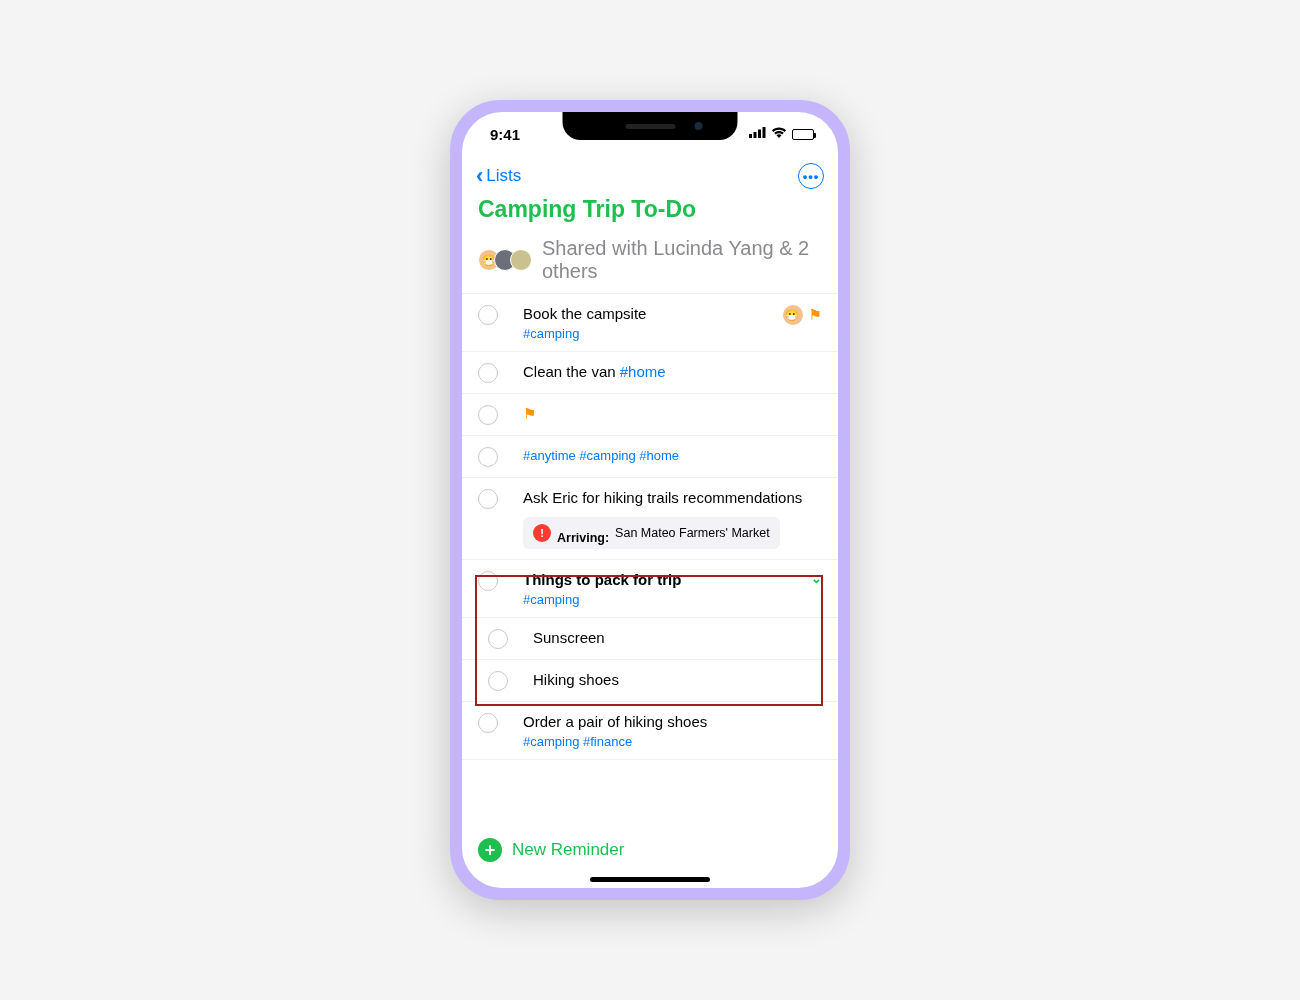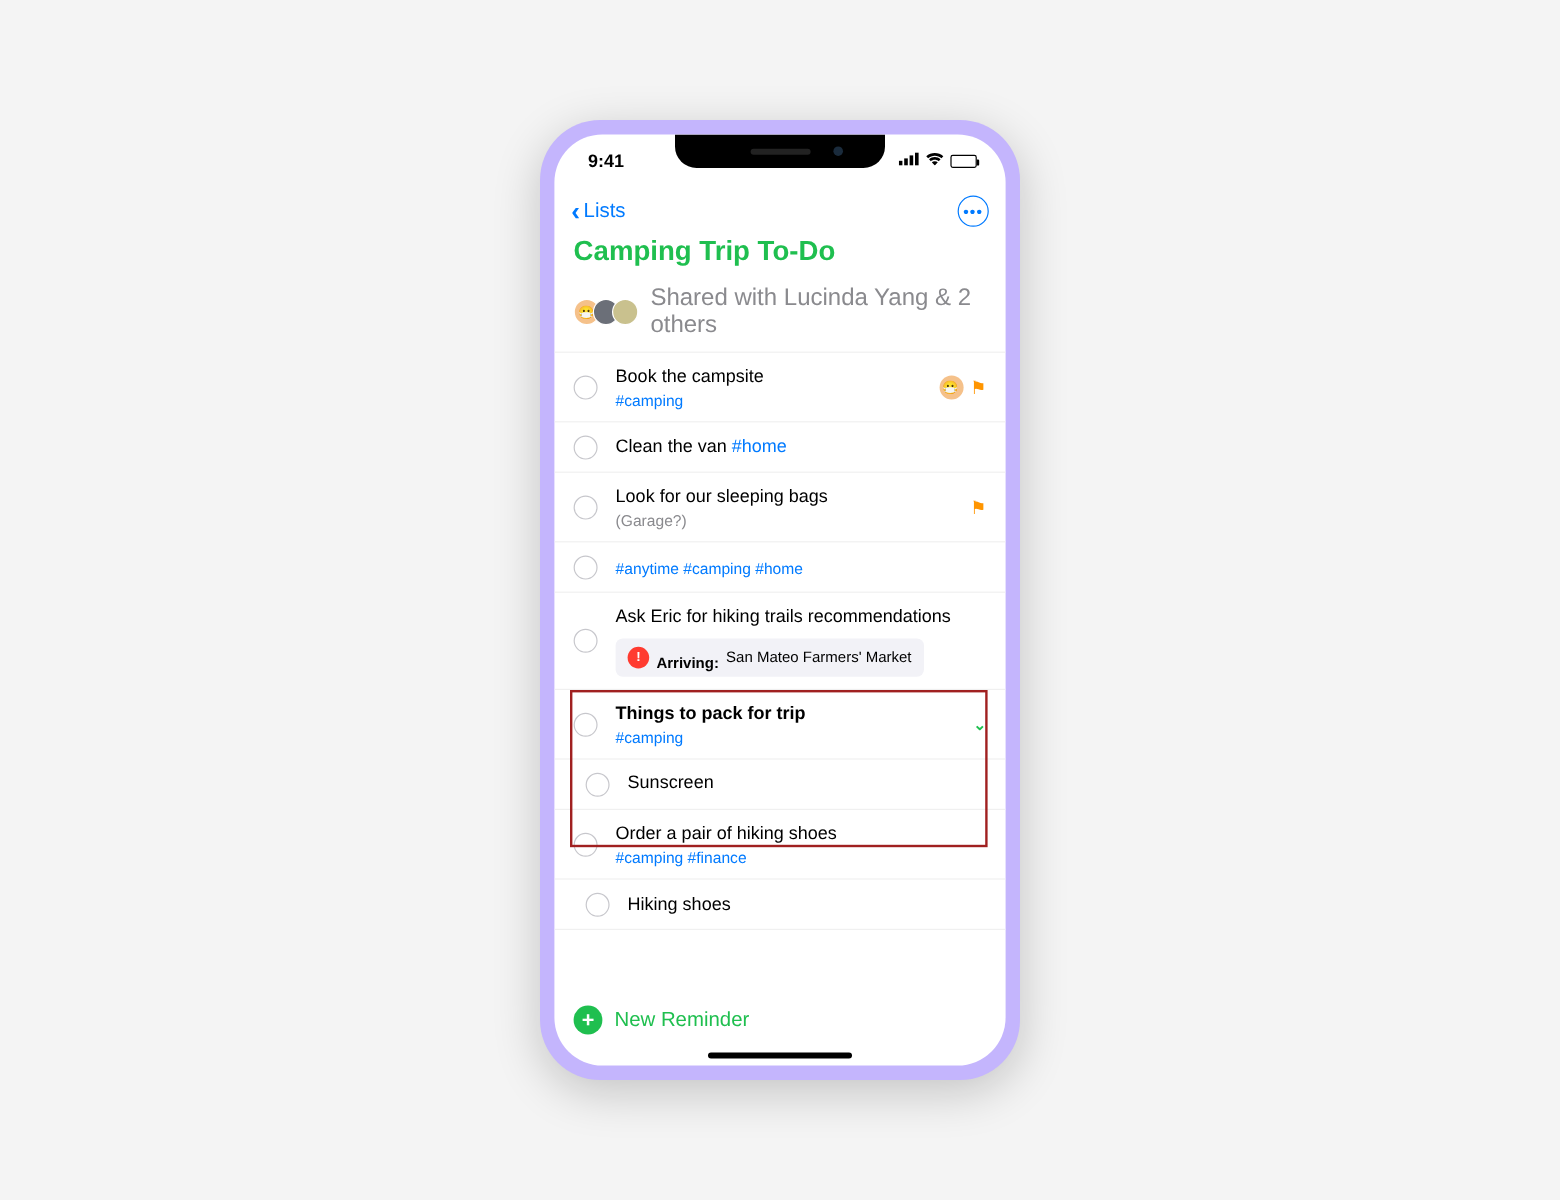--- a/index.html
+++ b/index.html
@@ -29,7 +29,7 @@
     .avatar:nth-child(3){background:#c9c18e;}
     .shared-text { color: #8a8a8e; font-size: 20px; }
     .list-container{ overflow-y:auto; height: calc(100% - 44px - 40px - 48px - 43px - 48px - 10px); }
-    .reminder-item { display: flex; align-items: center; padding: 10px 16px; border-bottom: 1px solid #f0f0f0; gap: 15px; position:relative;}
+    .reminder-item { display: flex; align-items: flex-start; padding: 10px 16px; border-bottom: 1px solid #f0f0f0; gap: 25px; position:relative;}
     .reminder-check { width: 20px; height: 20px; border: 1.5px solid #c7c7cc; border-radius: 50%; flex-shrink: 0; margin-top: 1px; cursor:pointer;}
     .reminder-content { flex: 1; min-width:0;}
     .reminder-title { font-size: 15px; color: #000; line-height: 1.35; }

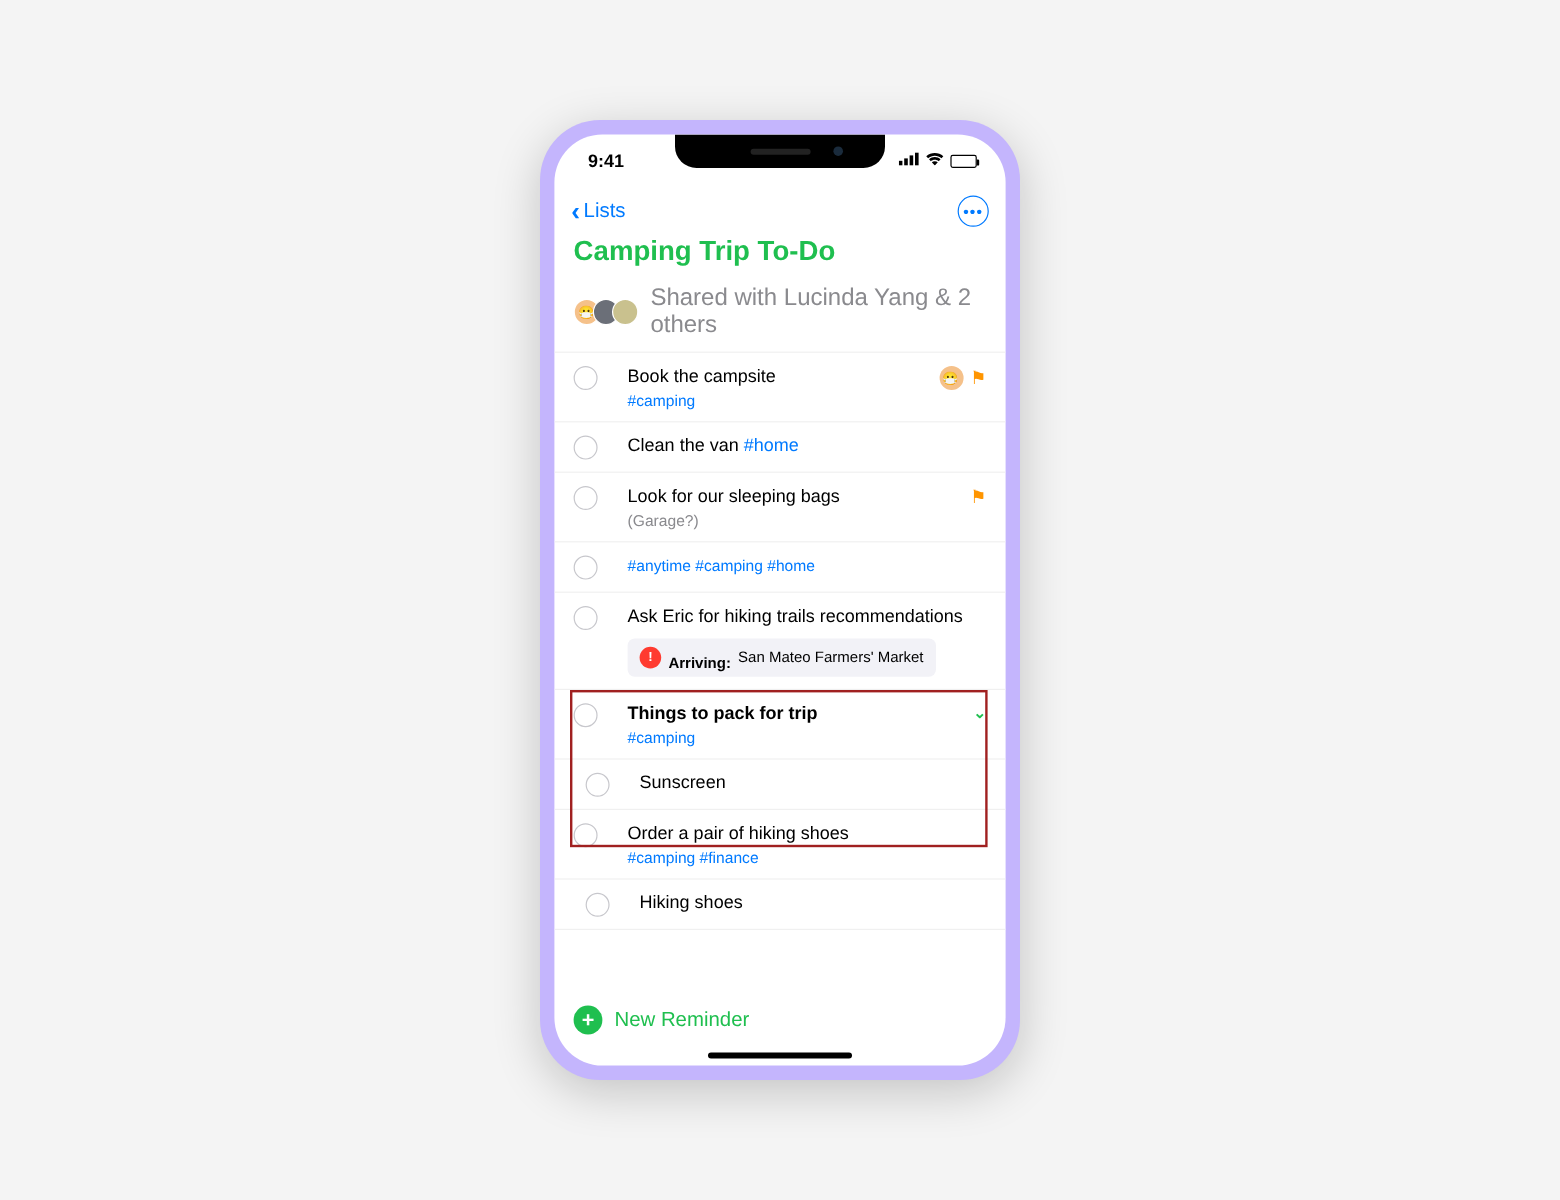--- a/index.html
+++ b/index.html
@@ -117,10 +117,6 @@
         </div>
         <div class="reminder-item">
           <div class="reminder-check"></div>
-          <div class="reminder-content">
-            <div class="reminder-title">Look for our sleeping bags</div>
-            <div class="reminder-note">(Garage?)</div>
-          </div>
           <div class="right-accessories">
             <span class="flag-icon">⚑</span>
           </div>

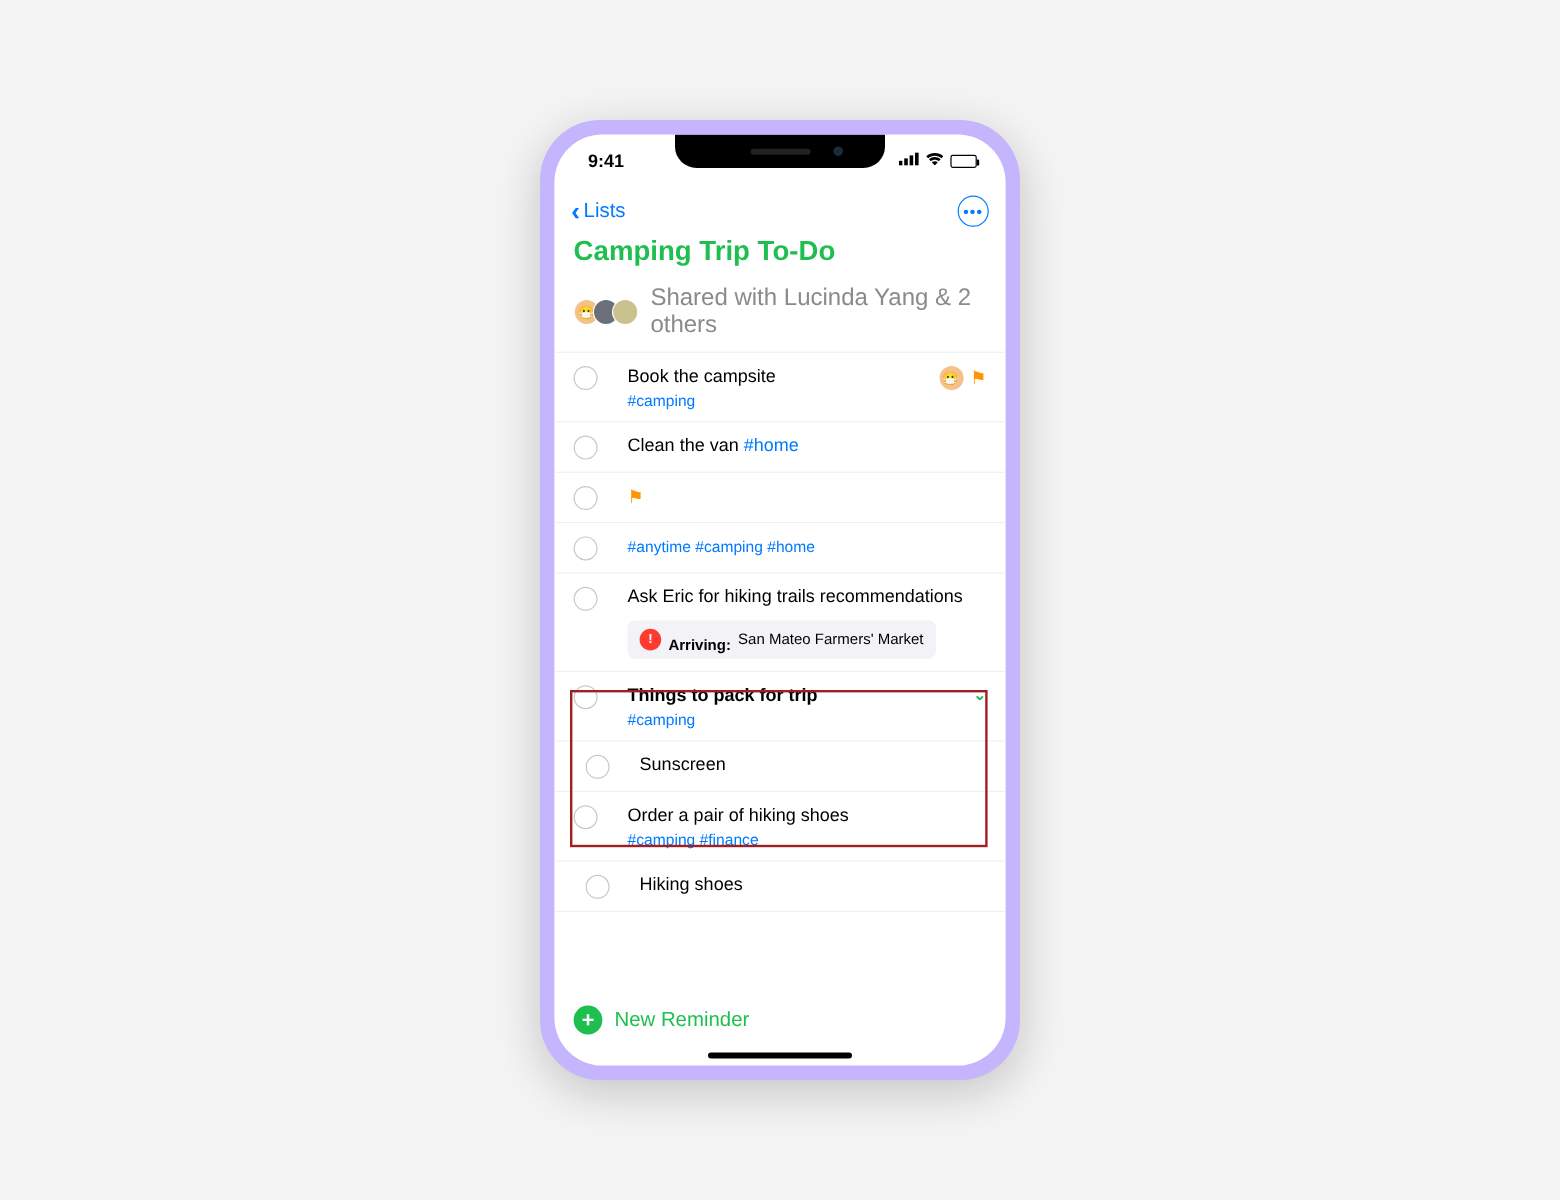--- a/index.html
+++ b/index.html
@@ -151,17 +151,17 @@
             <div class="reminder-title">Sunscreen</div>
           </div>
         </div>
+        <div class="reminder-item sub-item">
+          <div class="reminder-check"></div>
+          <div class="reminder-content">
+            <div class="reminder-title">Hiking shoes</div>
+          </div>
+        </div>
         <div class="reminder-item">
           <div class="reminder-check"></div>
           <div class="reminder-content">
             <div class="reminder-title">Order a pair of hiking shoes</div>
             <div class="reminder-tags">#camping #finance</div>
-          </div>
-        </div>
-        <div class="reminder-item sub-item">
-          <div class="reminder-check"></div>
-          <div class="reminder-content">
-            <div class="reminder-title">Hiking shoes</div>
           </div>
         </div>
       </div>

